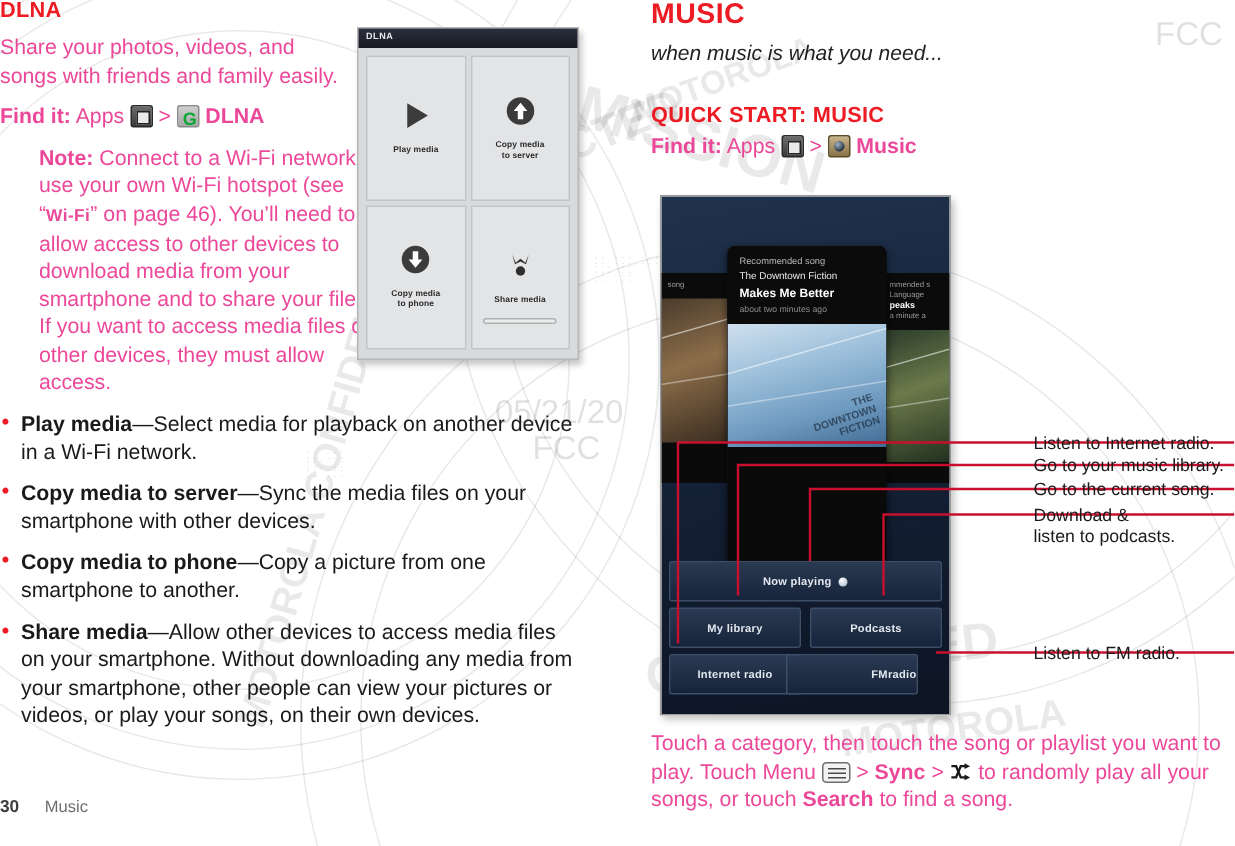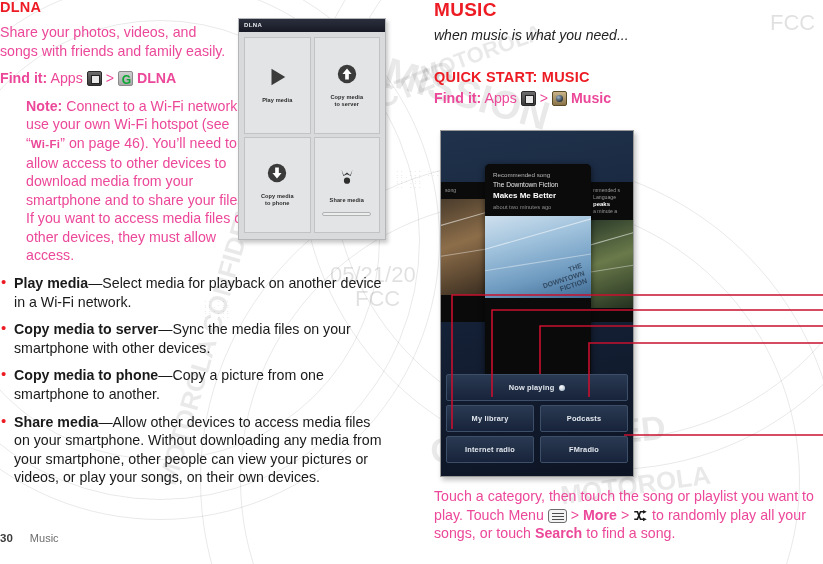--- a/index.html
+++ b/index.html
@@ -419,6 +419,14 @@
     </g>
   </svg>
 
+  <div class="callouts">
+    <div class="co-label" style="left:255px; top:163px;">Listen to Internet radio.</div>
+    <div class="co-label" style="left:255px; top:178px;">Go to your music library.</div>
+    <div class="co-label" style="left:255px; top:194px;">Go to the current song.</div>
+    <div class="co-label" style="left:255px; top:211px; white-space:pre-line;">Download &amp;
+listen to podcasts.</div>
+    <div class="co-label" style="left:255px; top:303px;">Listen to FM radio.</div>
+  </div>
 
   <div style="position:absolute; left:434px; top:487px; width:392px; z-index:5;">
     <p class="body" style="margin:0;">

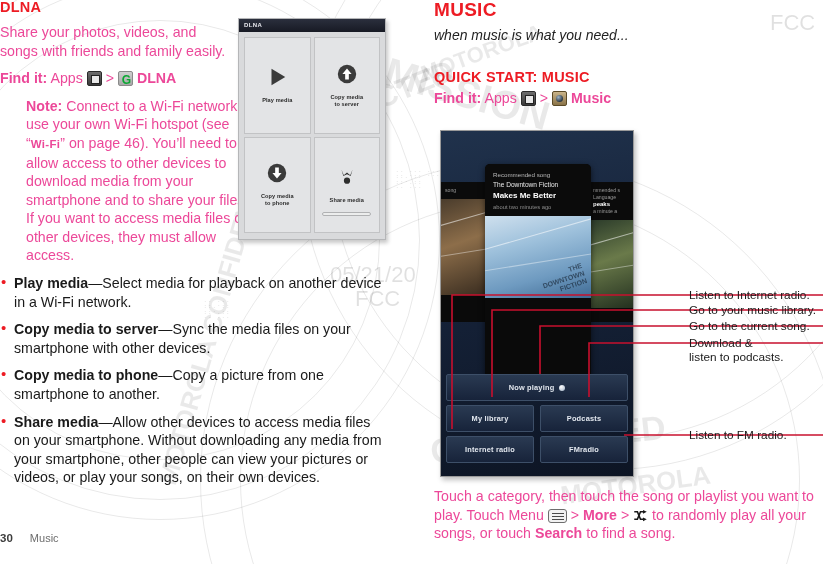--- a/index.html
+++ b/index.html
@@ -207,7 +207,7 @@
   .mbtn.r2l { left:0; width:calc(50% - 3px); top:31px; height:27px; }
   .mbtn.r2r { right:0; width:calc(50% - 3px); top:31px; height:27px;text-align:right; }
   .mbtn.r3l { left:0; width:calc(50% - 3px); top:62px; height:27px; }
-  .mbtn.r3r { right:0; width:calc(50% - 3px); top:62px; height:27px; }
+  .mbtn.r3r { right:16px; width:calc(50% - 3px); top:62px; height:27px;justify-content:flex-end; }
 
   
   .callouts { position:absolute; left:434px; top:125px; width:389px; height:360px; z-index:6; pointer-events:none; }

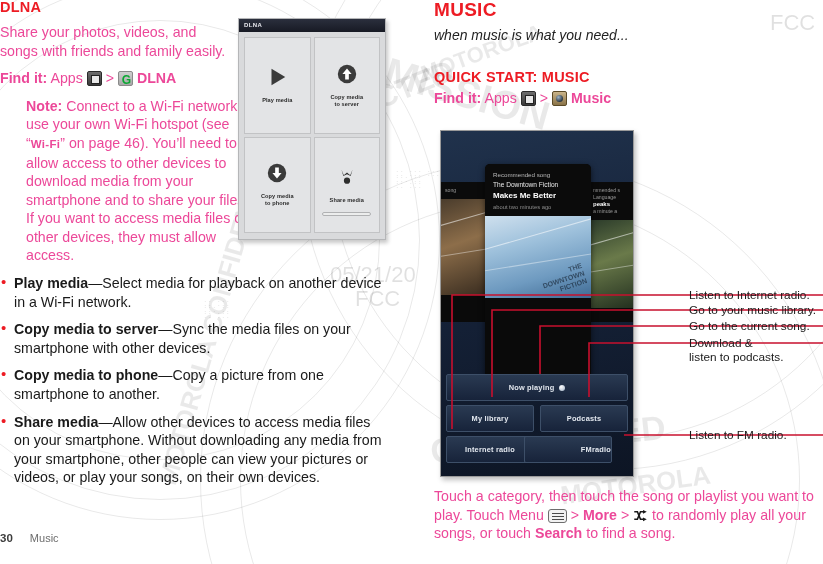--- a/index.html
+++ b/index.html
@@ -433,7 +433,7 @@
       <span>Touch a category, then touch the song or playlist you want to play. Touch Menu</span>
       <span class="ico ico-menu"><i></i><i></i><i></i></span>
       <span>&gt;</span>
-      <span class="b">More</span>
+      <span class="b">Sync</span>
       <span>&gt;</span>
       <svg class="ico ico-shuffle" viewBox="0 0 24 20">
         <path d="M2 4 L7 4 L12 16 L17 16" stroke="#1a1a1a" stroke-width="2.6" fill="none"></path>

